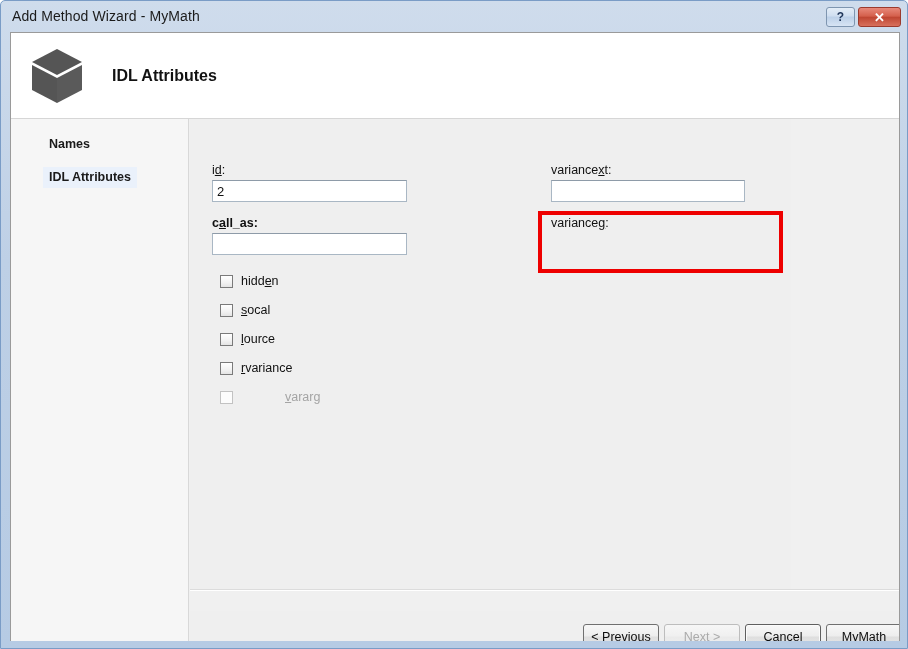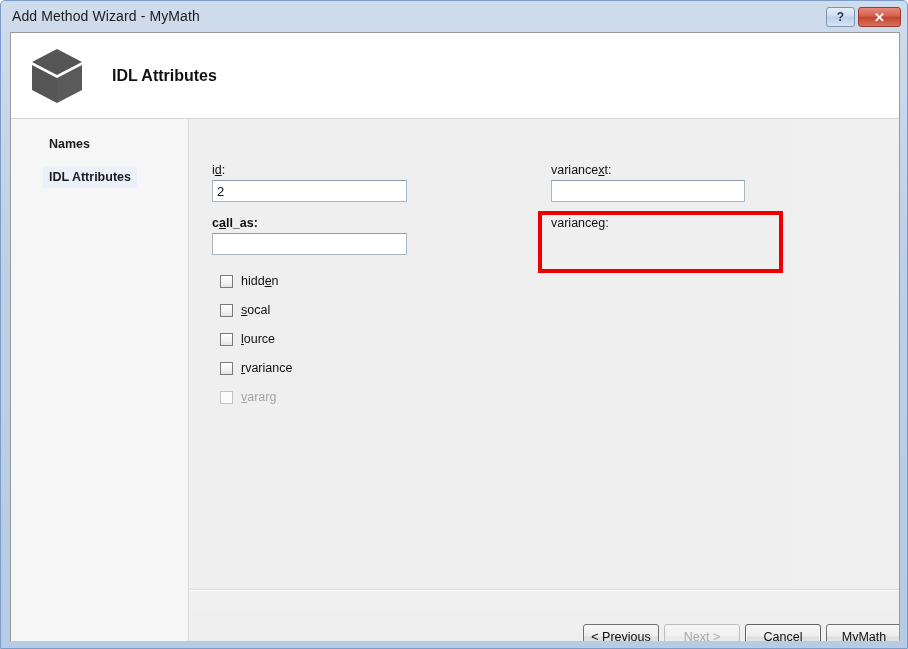--- a/index.html
+++ b/index.html
@@ -310,7 +310,7 @@
         <span class="box"></span>
         <span><span></span><u>r</u><span>variance</span></span>
       </div>
-      <div class="checkrow disabled" style="left:22px; top:271px;">
+      <div class="checkrow disabled" style="left:22px; top:271px;gap:44px;">
         <span class="box"></span>
         <span><span></span><u>v</u><span>ararg</span></span>
       </div>

